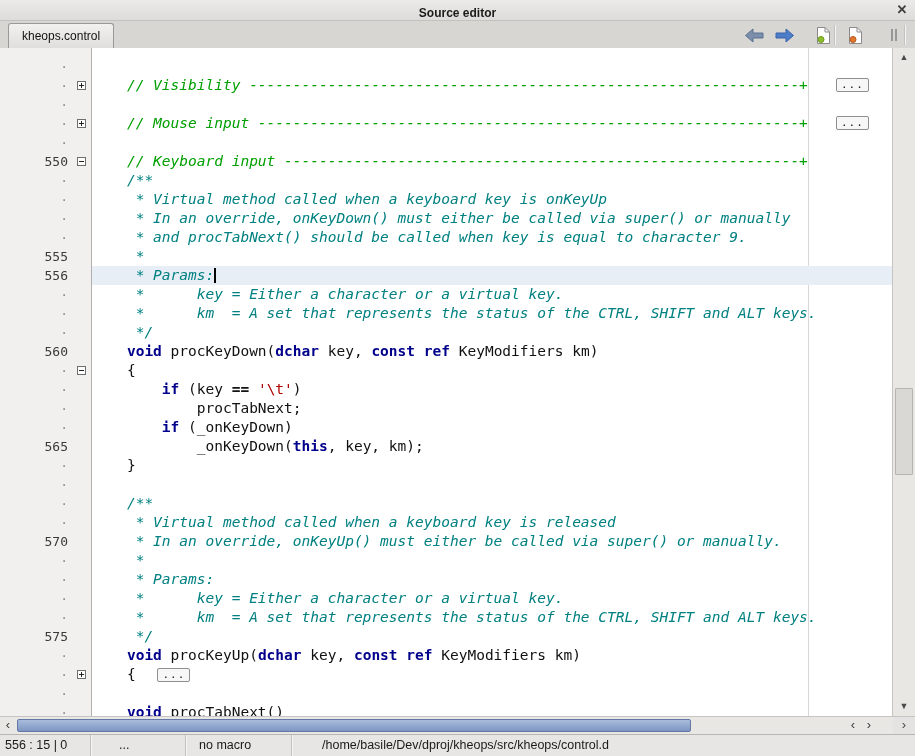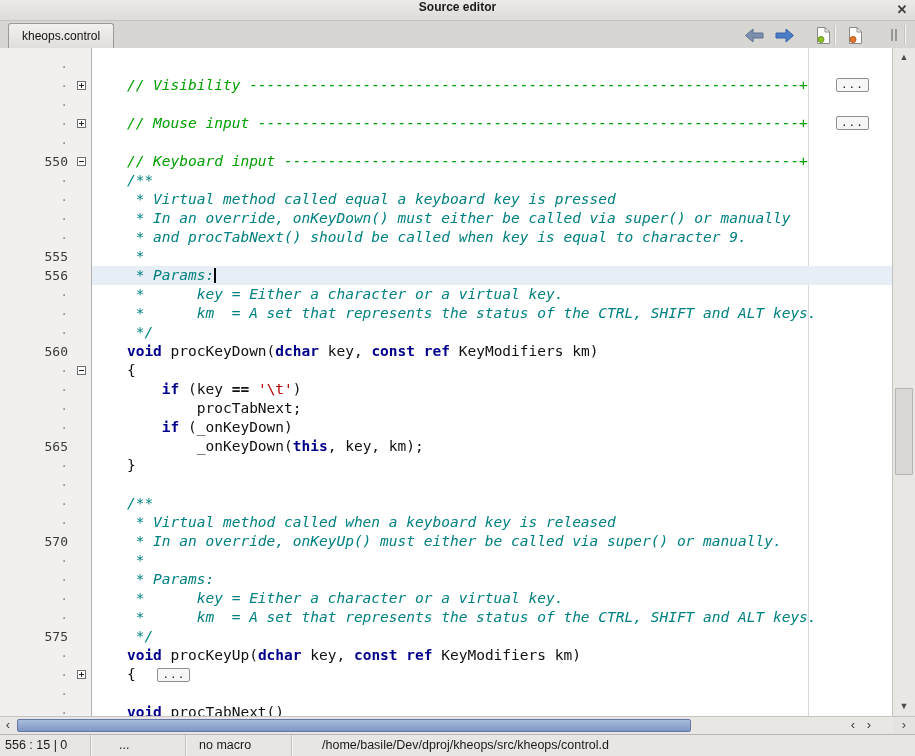--- a/index.html
+++ b/index.html
@@ -10,7 +10,7 @@
   
   .titlebar{position:absolute;top:0;left:0;right:0;height:20px;
     background:linear-gradient(#ECEAE8,#DEDCDA);border-bottom:1px solid #C4C2C0;
-    display:flex;align-items:flex-start;justify-content:center;}
+    display:flex;align-items:flex-end;justify-content:center;}
   .title{font-size:12px;font-weight:bold;color:#1b1b1b;}
   .close{position:absolute;right:5px;top:2px;width:16px;height:16px;text-align:center;
     line-height:15px;font-size:13px;font-weight:bold;color:#3d3d3d;cursor:pointer;}

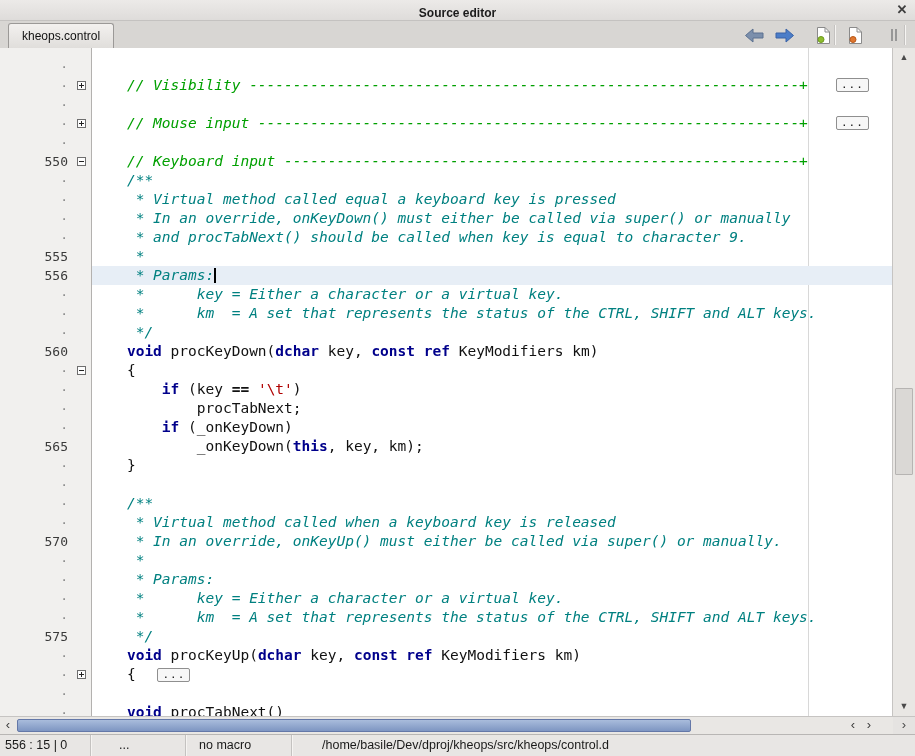--- a/index.html
+++ b/index.html
@@ -171,7 +171,7 @@
         </div>
         <div class="line">
           <div class="gut dim">·</div>
-          <div class="txt"><span class="tk-d" style="color: rgb(0, 128, 128);">     * Virtual method called equal a keyboard key is pressed</span></div>
+          <div class="txt"><span class="tk-d" style="color: rgb(0, 128, 128);">     * Virtual method called when a keyboard key is onKeyUp</span></div>
         </div>
         <div class="line">
           <div class="gut dim">·</div>

